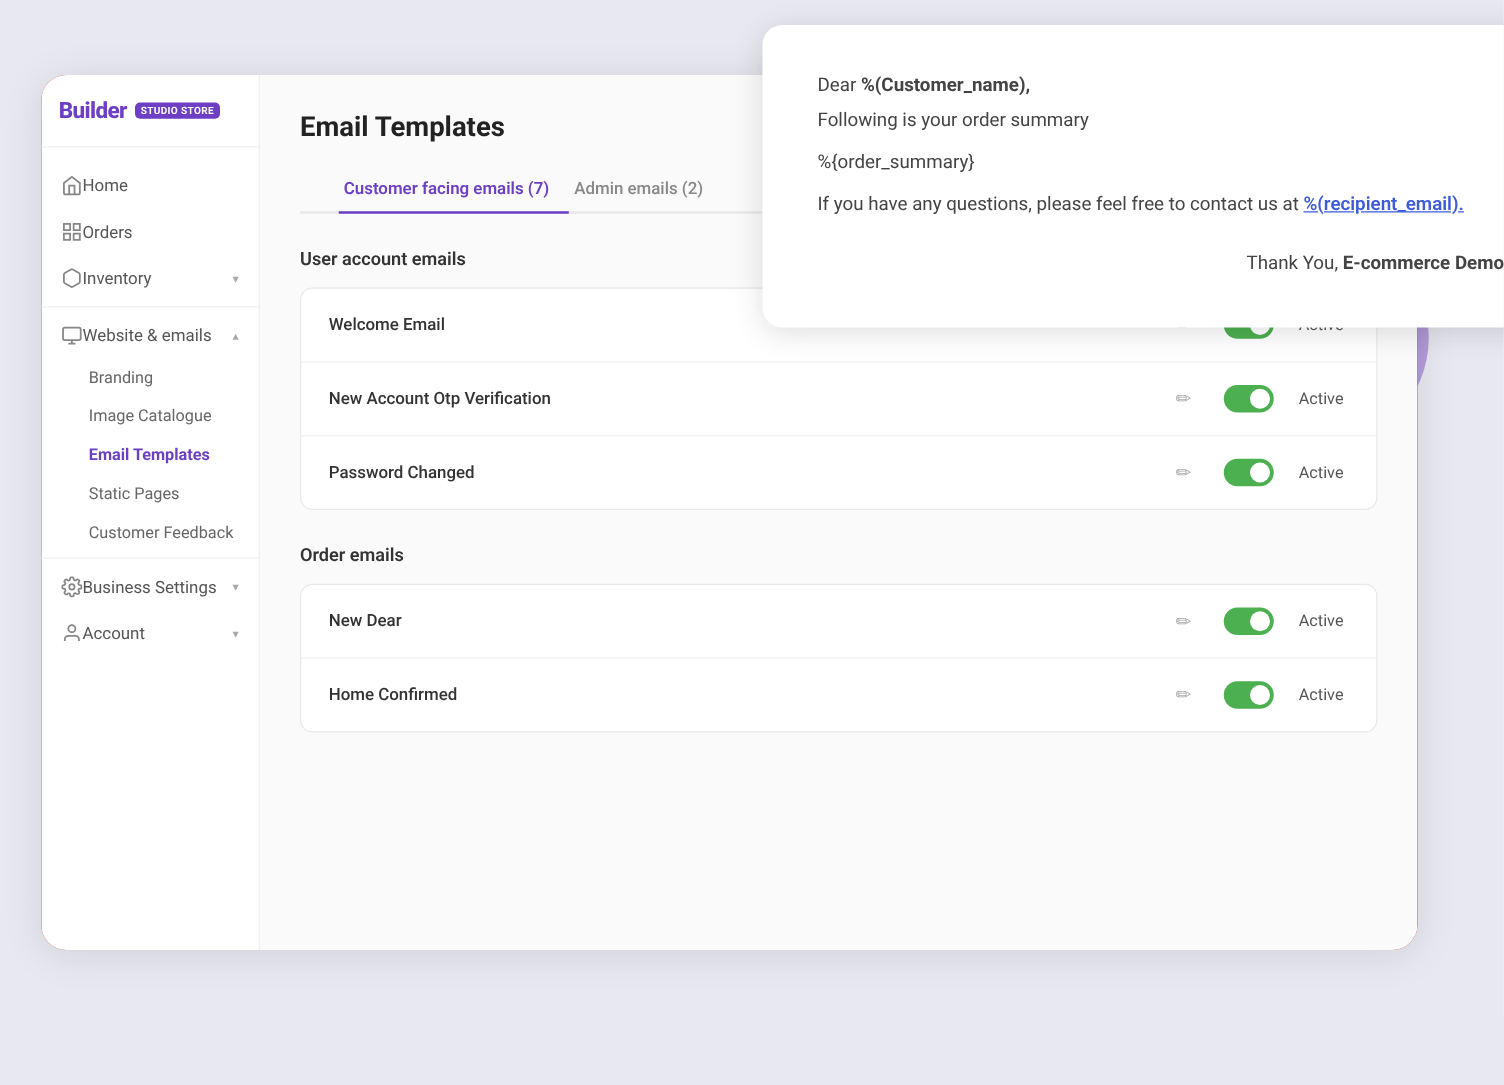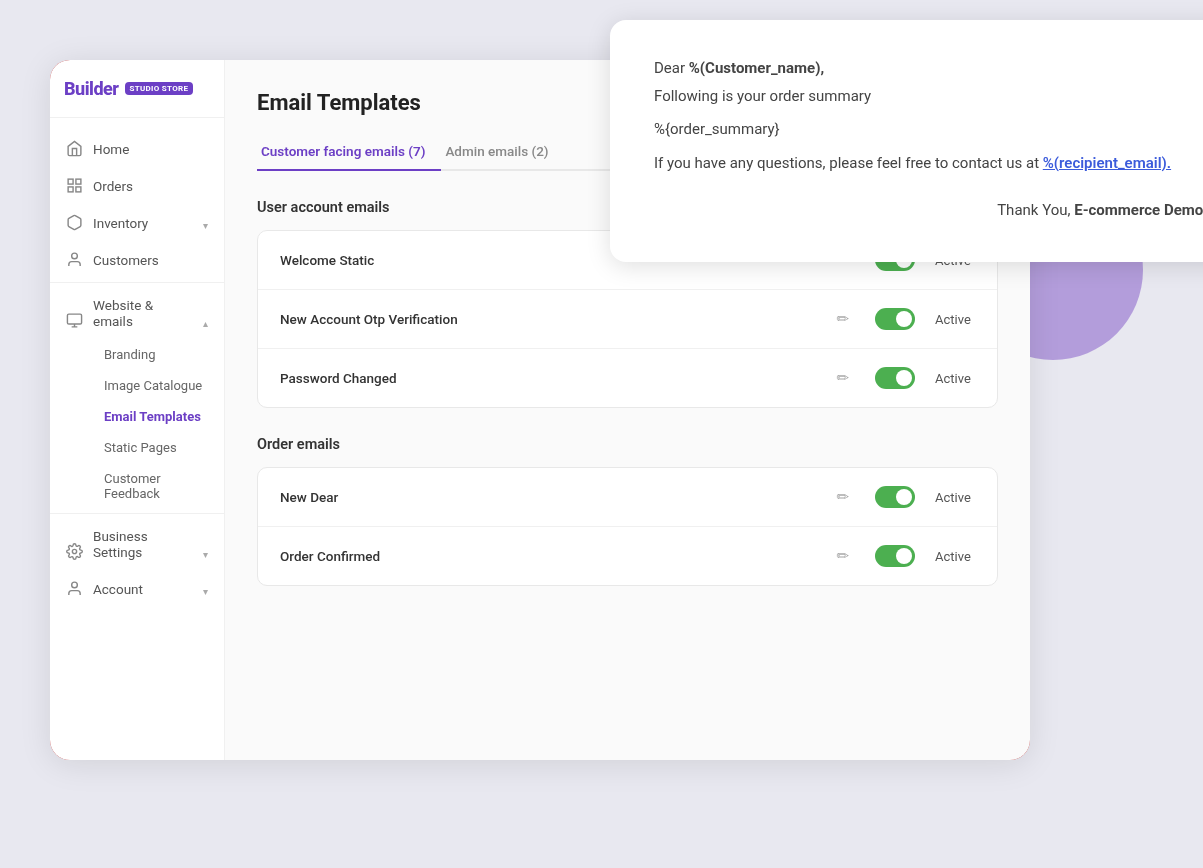--- a/index.html
+++ b/index.html
@@ -49,8 +49,8 @@
     .app-card {
       position: absolute;
       top: 60px;
-      left: 50px;
-      width: 980px;
+      left: 33px;
+      width: 1101px;
       background: #b91c1c;
       border-radius: 20px;
       box-shadow: 0 4px 32px rgba(0,0,0,0.10);

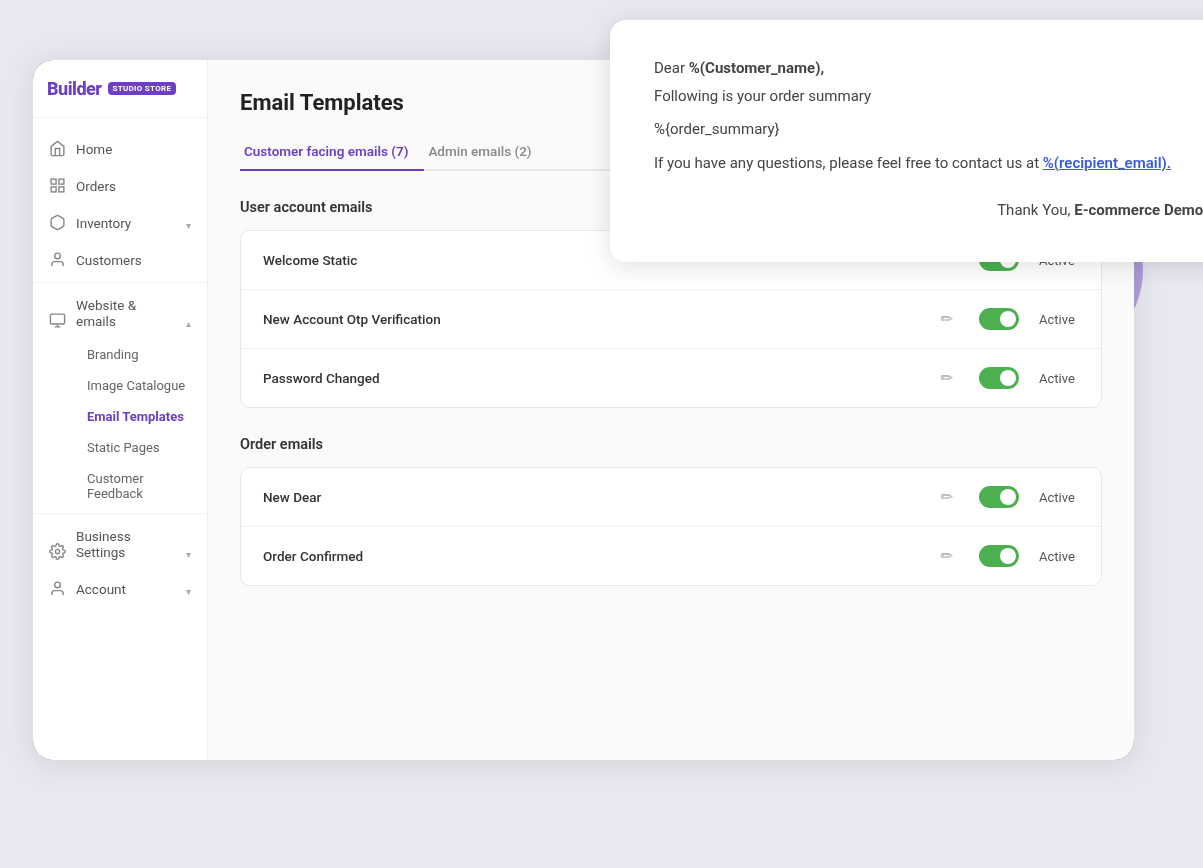--- a/index.html
+++ b/index.html
@@ -99,8 +99,7 @@
     }
     .nav-item {
       display: flex;
-      align-items: flex-end;
-      gap: 10px;
+      align-items: center;
       padding: 10px 16px;
       font-size: 13.5px;
       color: #555;

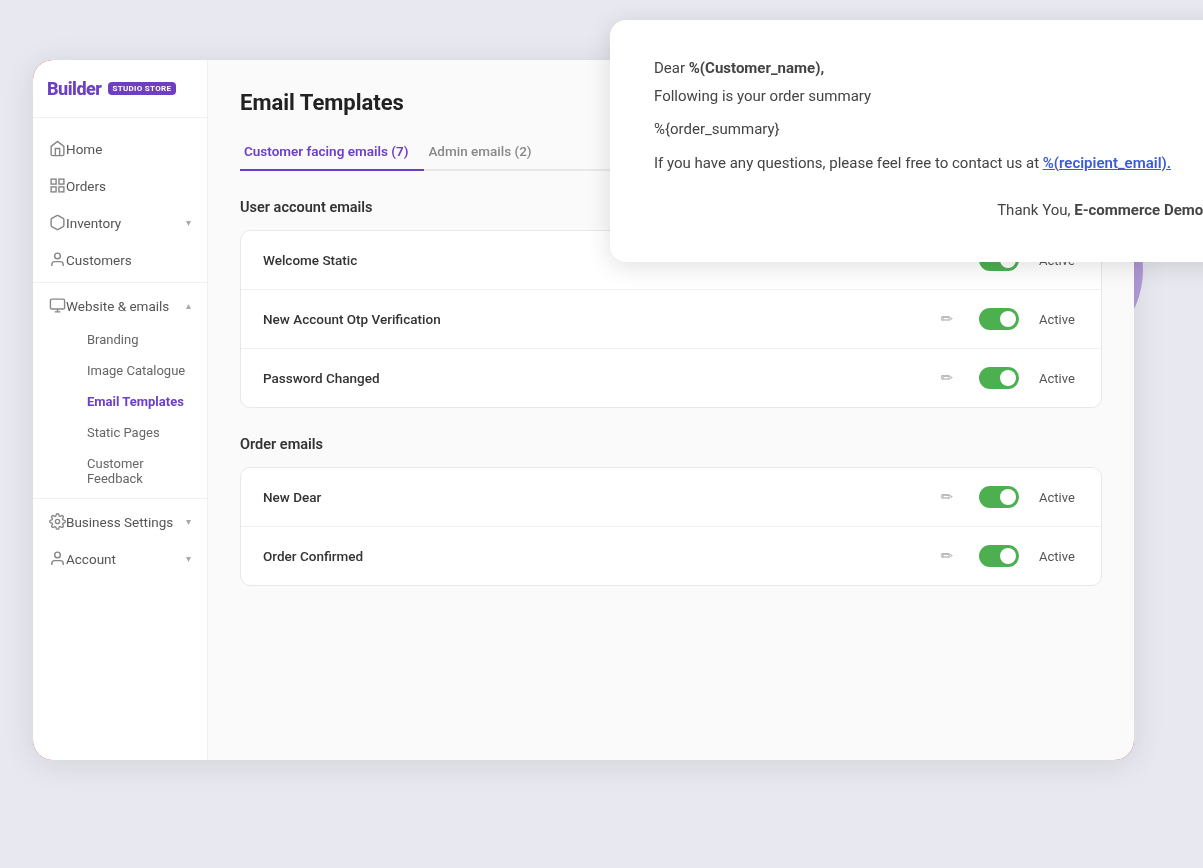--- a/index.html
+++ b/index.html
@@ -159,6 +159,7 @@
       color: #6c3fc5;
       border-bottom: 2.5px solid #6c3fc5;
       font-weight: 600;
+      margin-left: 31px;
     }
 
     .section-title {

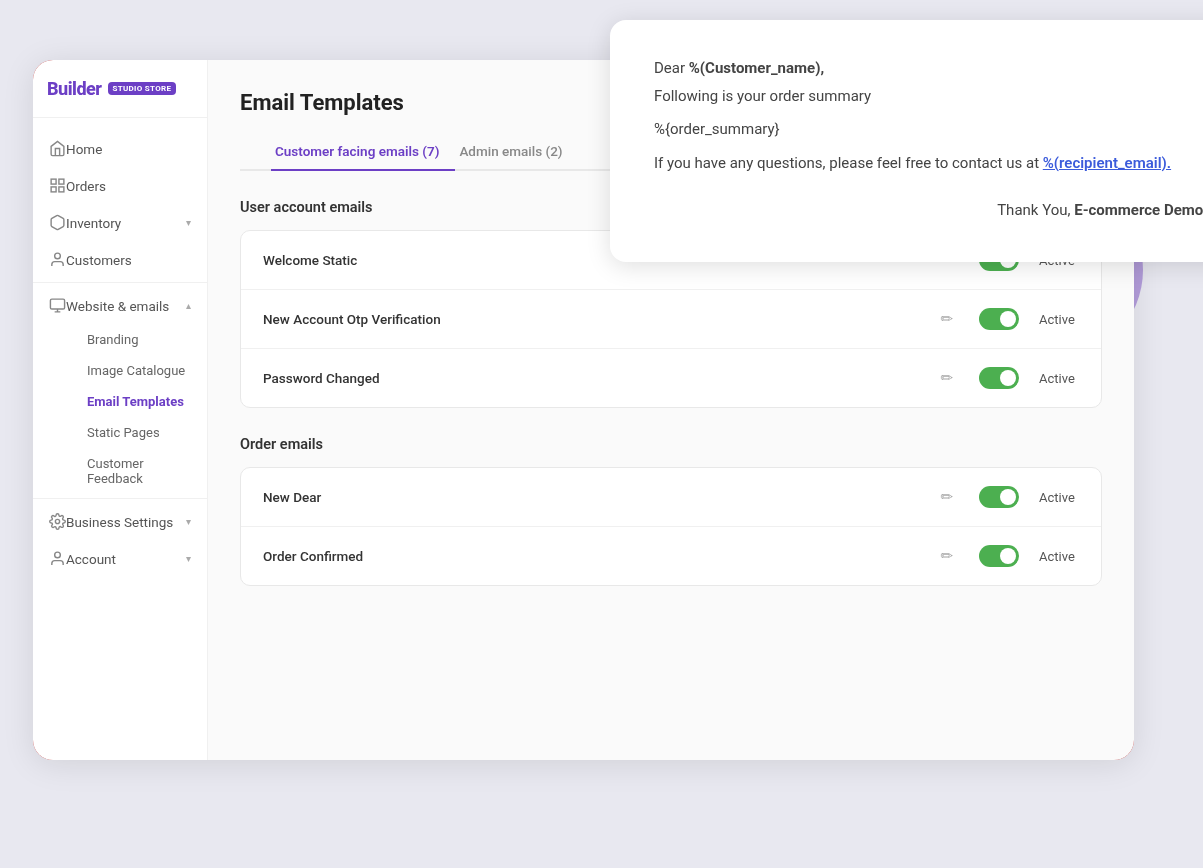--- a/index.html
+++ b/index.html
@@ -283,13 +283,6 @@
         <span class="chevron">▾</span>
       </div>
 
-      <div class="nav-item">
-        <svg class="nav-icon" viewBox="0 0 24 24" fill="none" stroke="currentColor" stroke-width="2">
-            <path d="M20 21v-2a4 4 0 00-4-4H8a4 4 0 00-4 4v2"></path>
-            <circle cx="12" cy="7" r="4"></circle>
-          </svg>
-        <span>Customers</span>
-      </div>
       <div class="nav-divider"></div>
 
       <div class="nav-item">

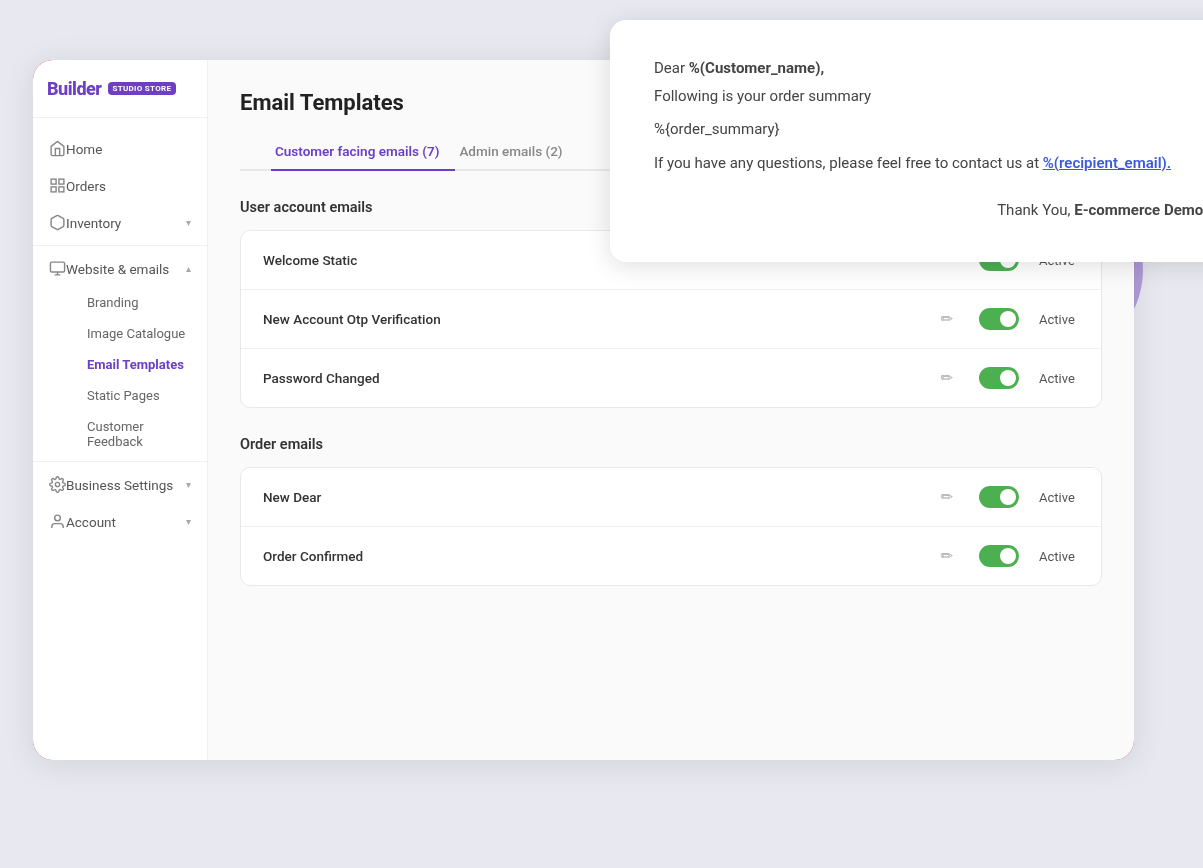--- a/index.html
+++ b/index.html
@@ -349,7 +349,7 @@
     <div class="email-list">
 
       <div class="email-row">
-        <span class="email-row-name">Welcome Static</span>
+        <span class="email-row-name">Welcome Email</span>
         <span class="edit-icon">✏</span>
         <div class="toggle-wrap">
           <div class="toggle"></div>

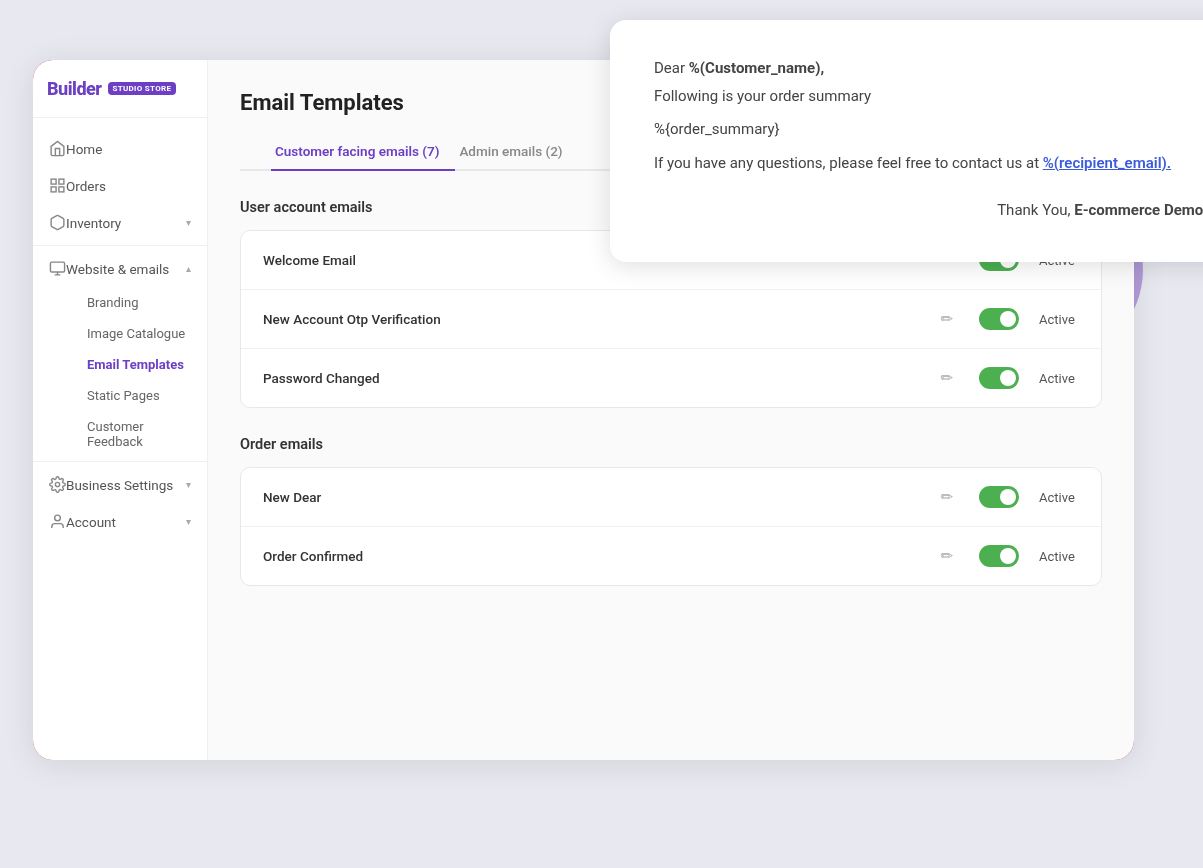--- a/index.html
+++ b/index.html
@@ -109,7 +109,7 @@
     }
     .nav-item .nav-icon { width: 17px; height: 17px; flex-shrink: 0; opacity: 0.7; }
     .nav-sub {
-      padding-left: 16px;
+      padding-left: 0;
     }
     .nav-sub-item {
       display: flex;

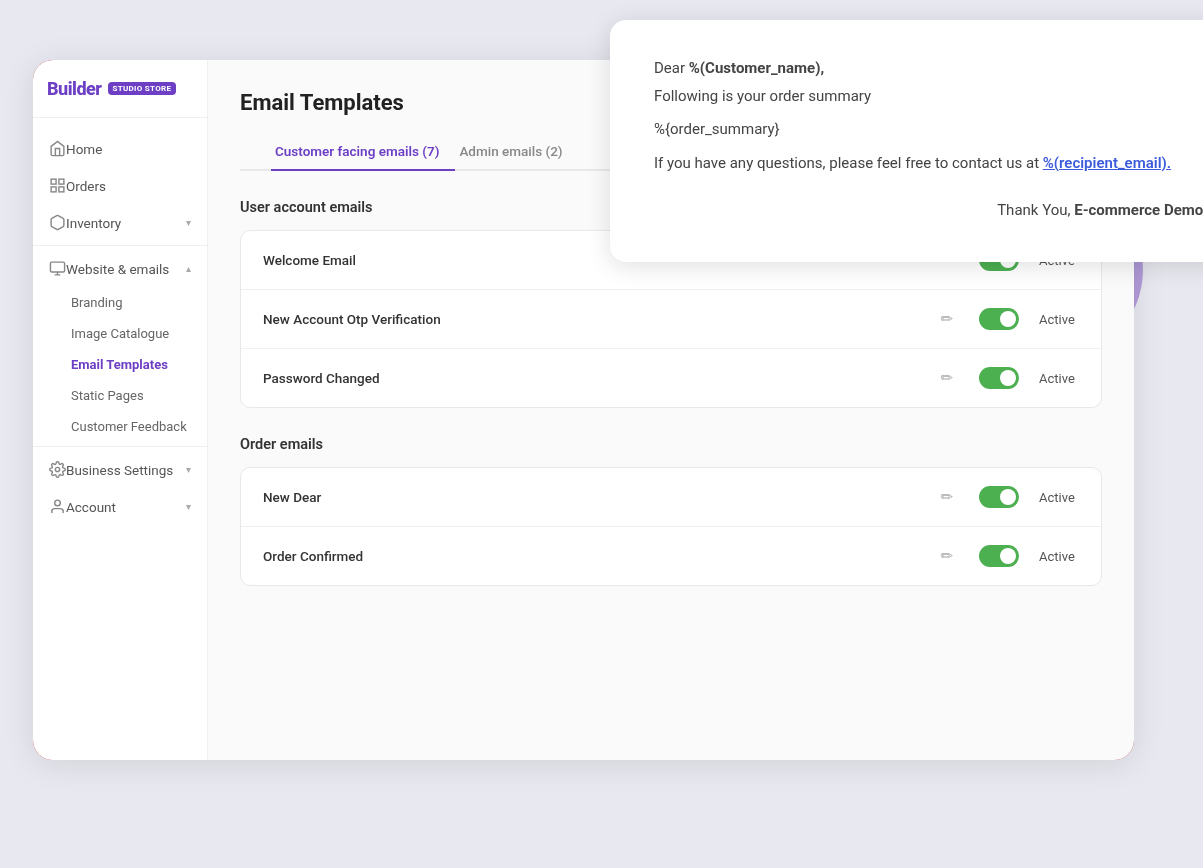--- a/index.html
+++ b/index.html
@@ -389,7 +389,7 @@
       </div>
 
       <div class="email-row">
-        <span class="email-row-name">Order Confirmed</span>
+        <span class="email-row-name">Home Confirmed</span>
         <span class="edit-icon">✏</span>
         <div class="toggle-wrap">
           <div class="toggle"></div>

